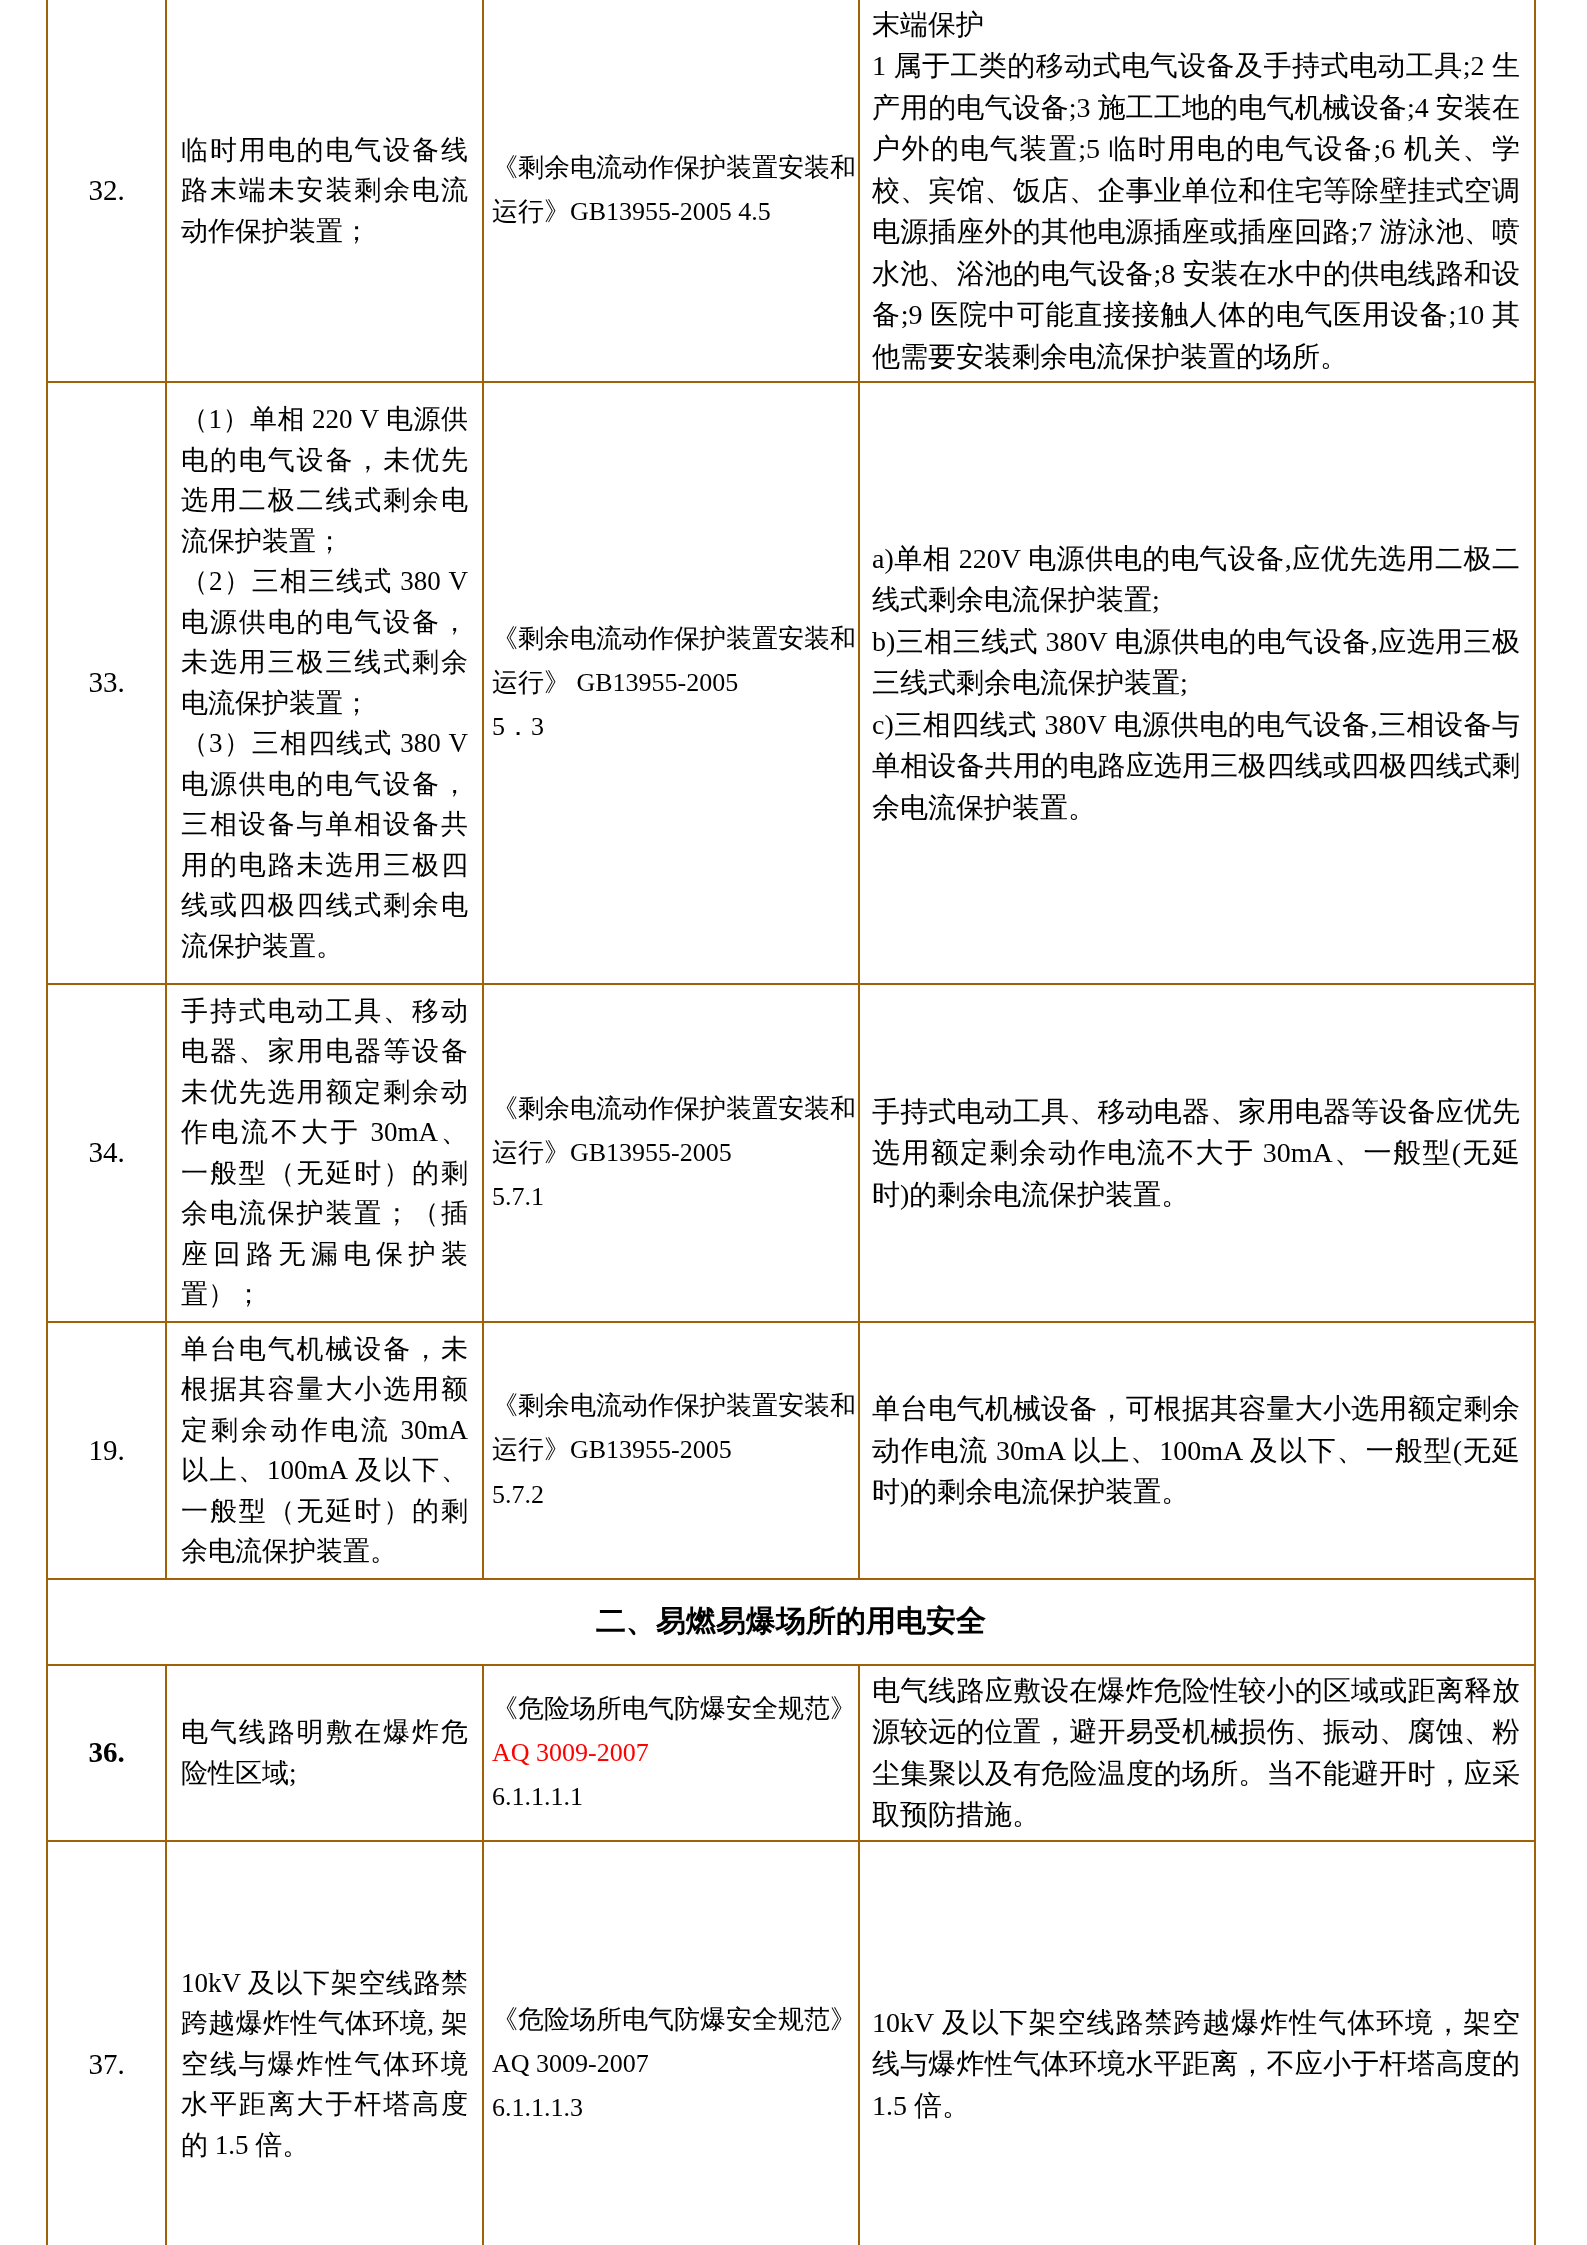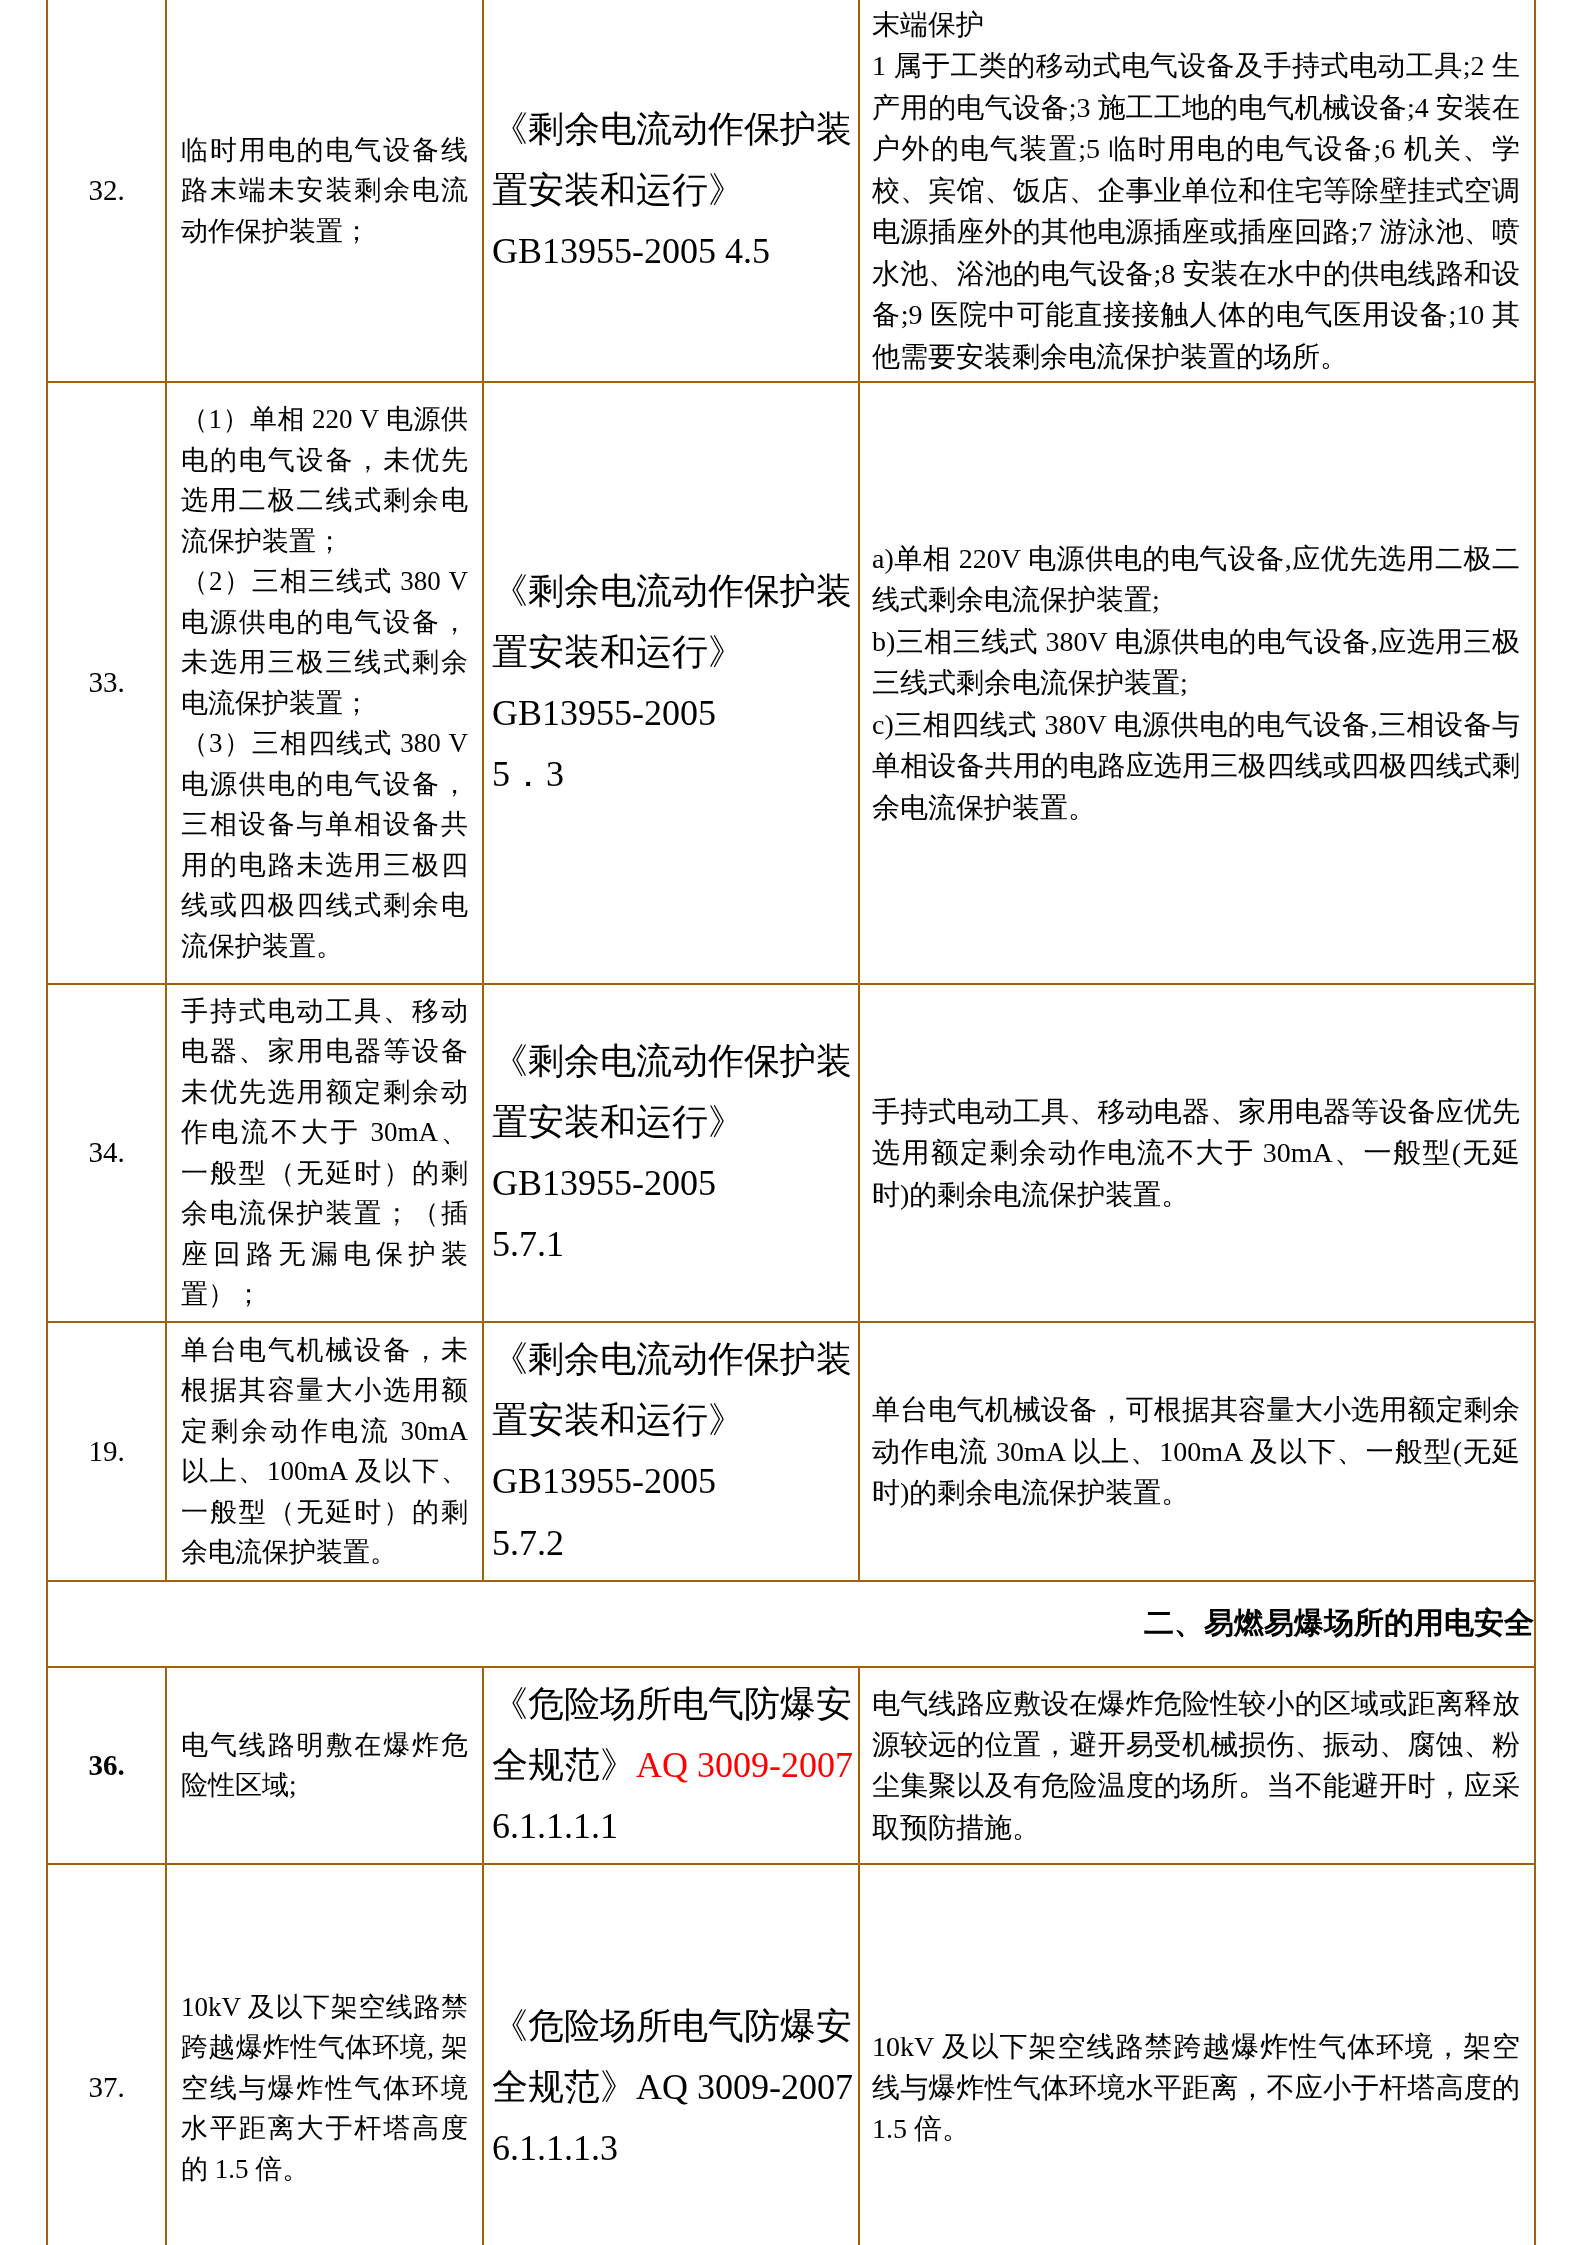--- a/index.html
+++ b/index.html
@@ -22,7 +22,7 @@
     padding:6px 14px;
   }
   .cell-standard{
-    font-size:36px;line-height:1.7;
+    font-size:26px;line-height:1.7;
     padding:6px 2px 6px 8px;
     border-radius:20px;
   }

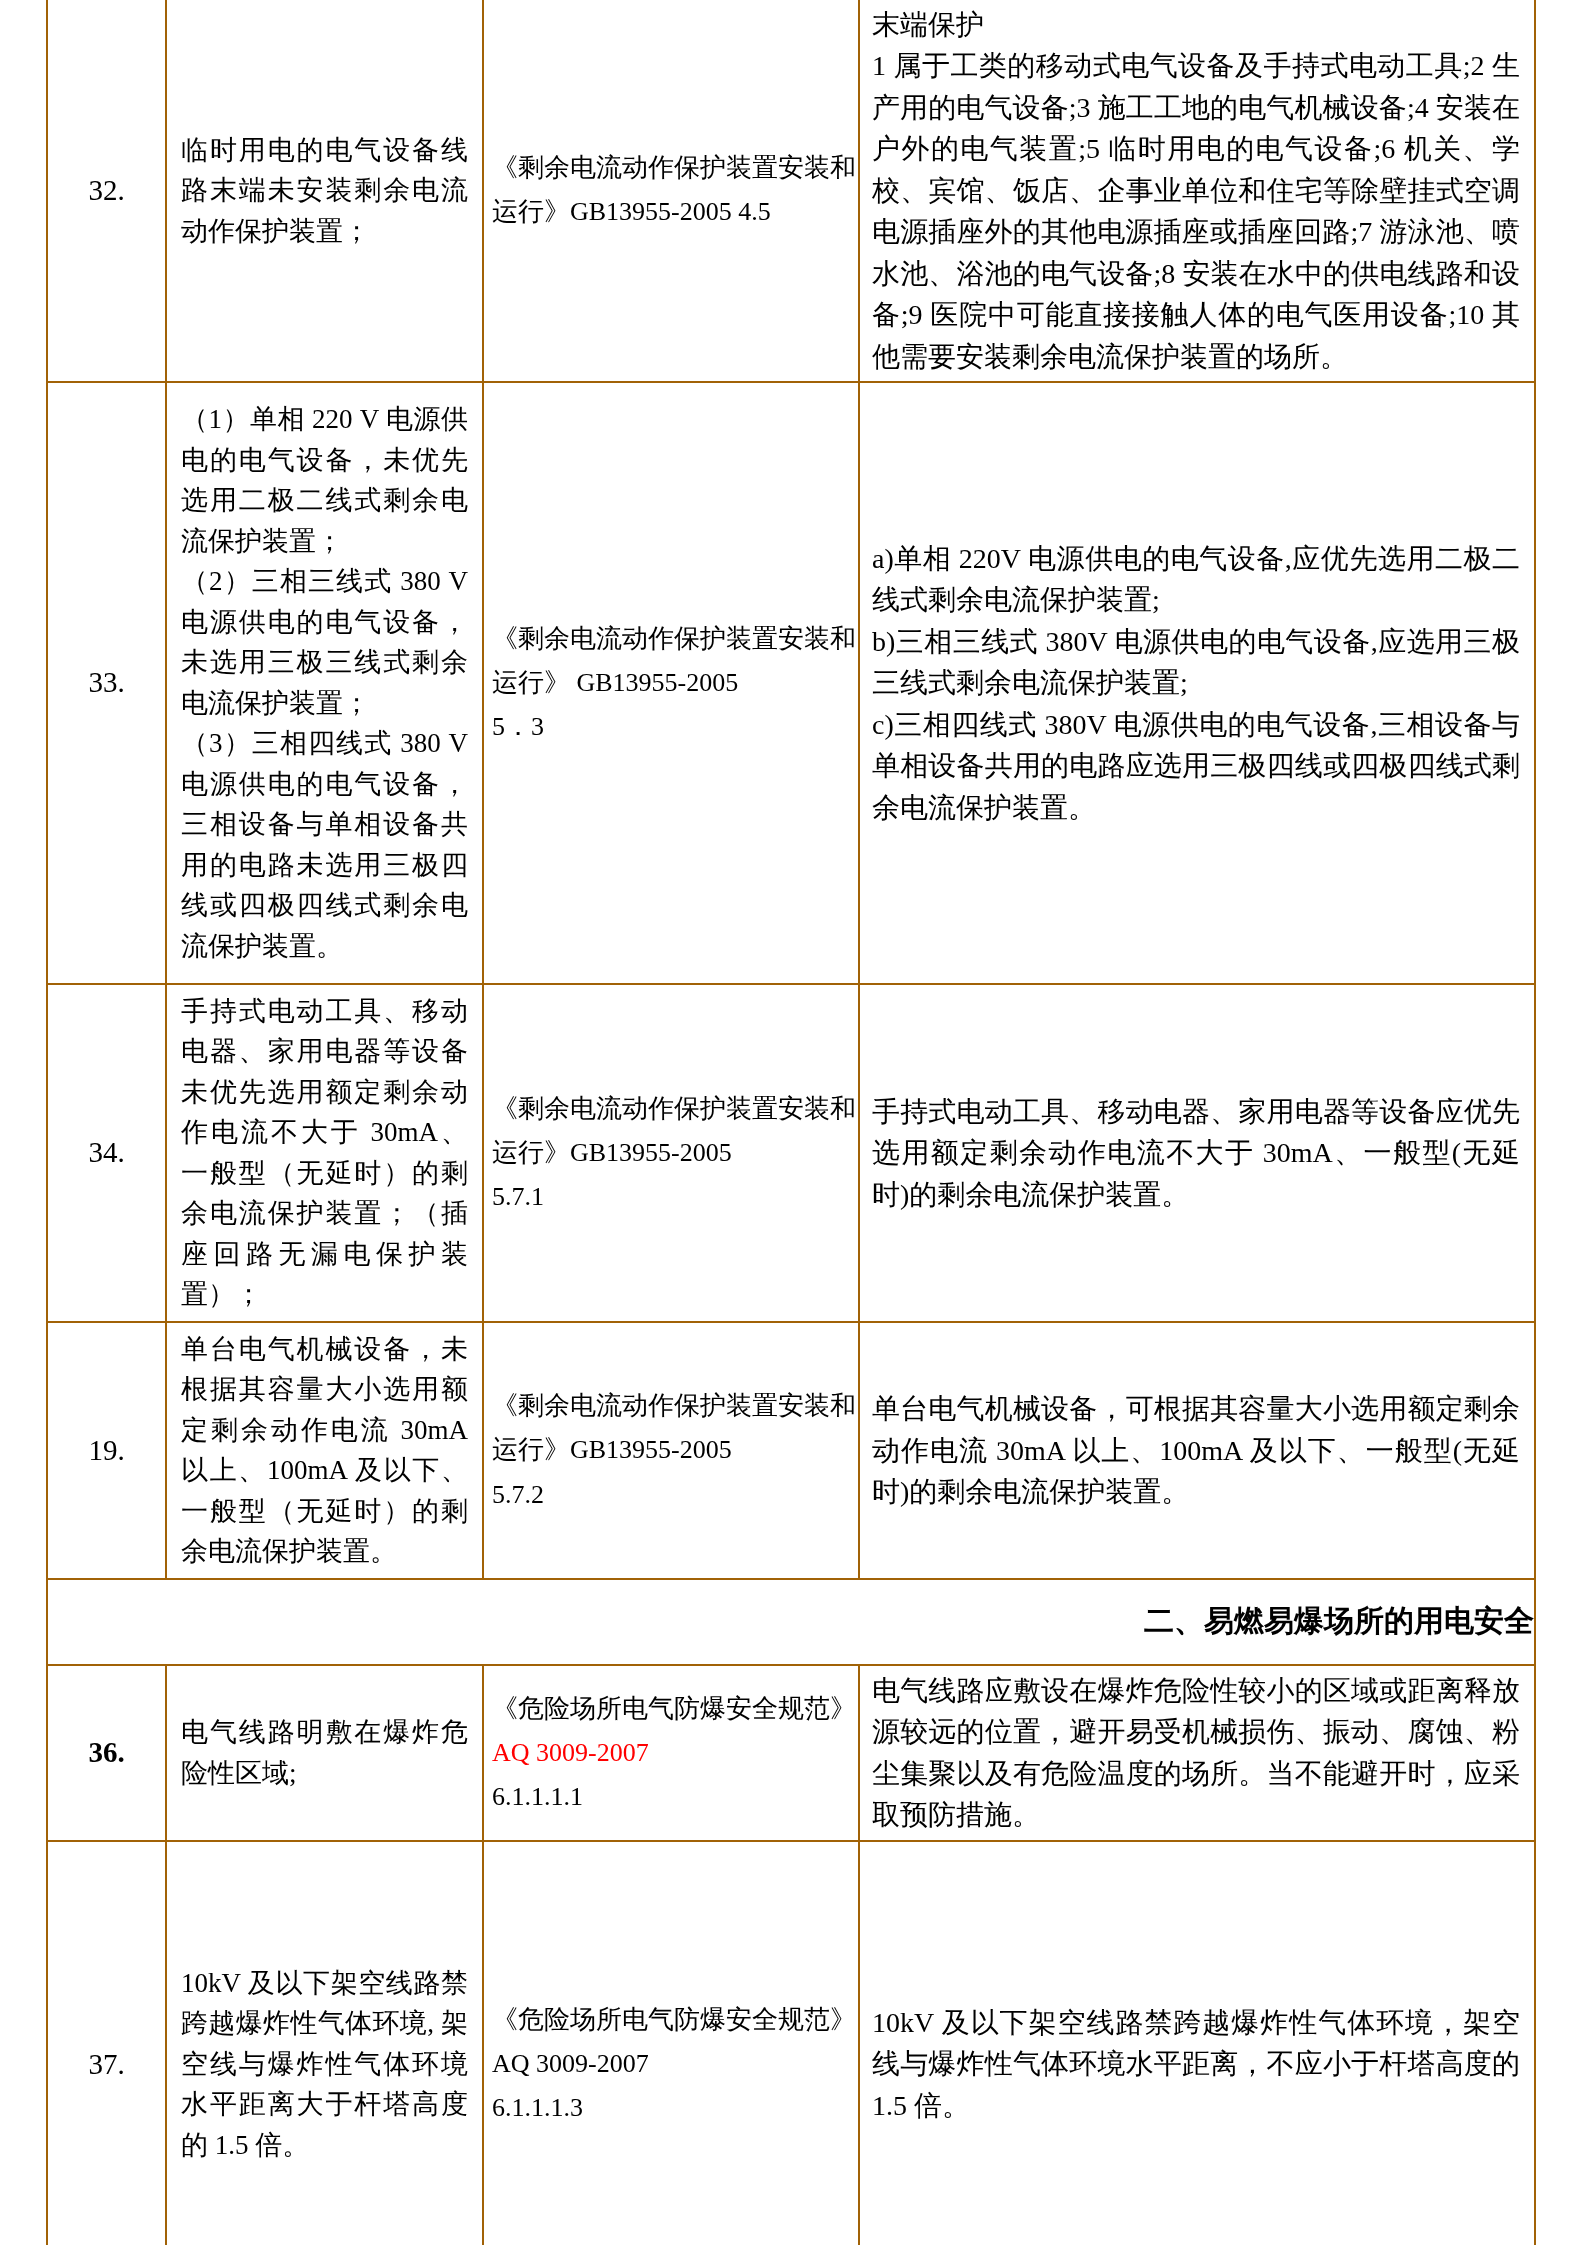--- a/index.html
+++ b/index.html
@@ -31,7 +31,7 @@
     padding:4px 14px 4px 12px;
   }
   .section-cell{
-    text-align:right;font-weight:bold;font-size:30px;
+    text-align:center;font-weight:bold;font-size:30px;
     font-family:"Liberation Serif","DejaVu Serif",serif;
   }
   .line{min-height:1em;}

